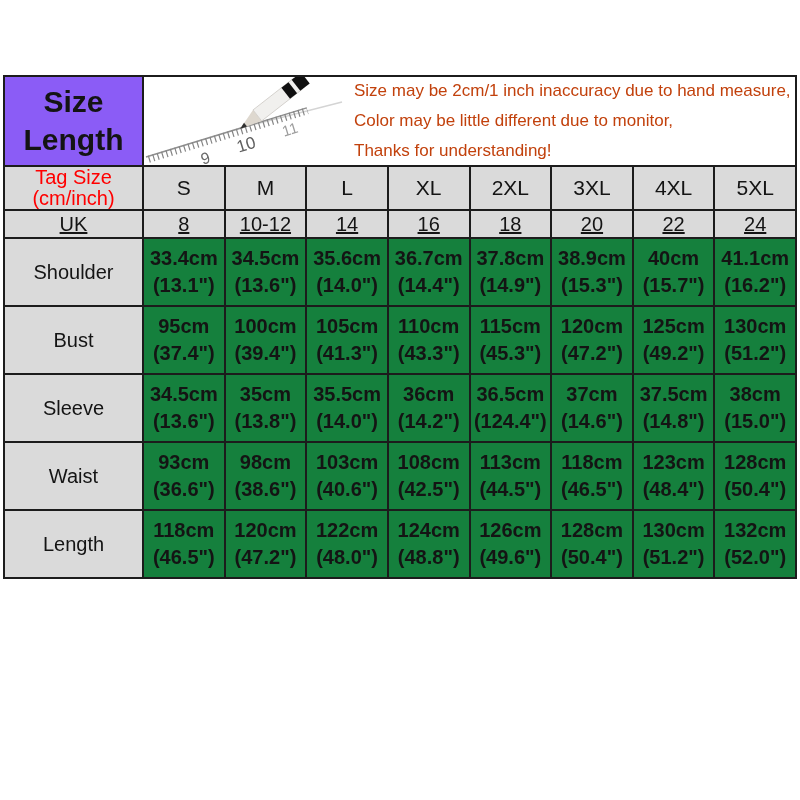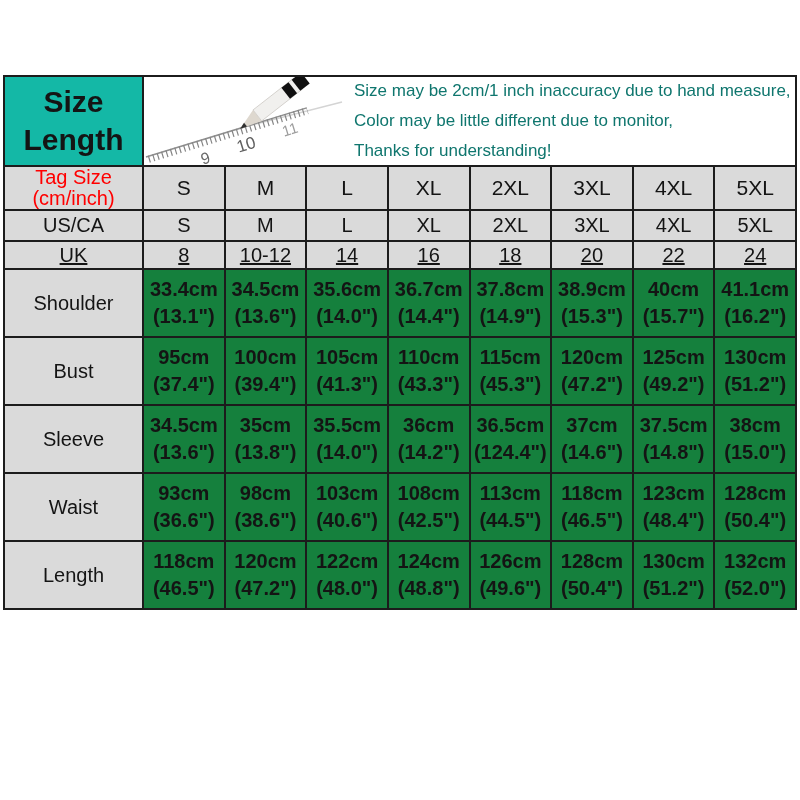--- a/index.html
+++ b/index.html
@@ -21,7 +21,7 @@
   .gray td{background:#dadada;}
   td.lbl{background:#dadada;}
   td.white-cell{background:#15803d;font-weight:bold;}
-  .title-cell{background:#14b8a6;font-weight:bold;font-size:30px;line-height:38px;}
+  .title-cell{background:#8b5cf6;font-weight:bold;font-size:30px;line-height:38px;}
   .red-lbl{color:#ff0000;font-size:20px;line-height:21px;}
   .cols-hdr{font-size:21px;}
   .two-line div{line-height:27px;}

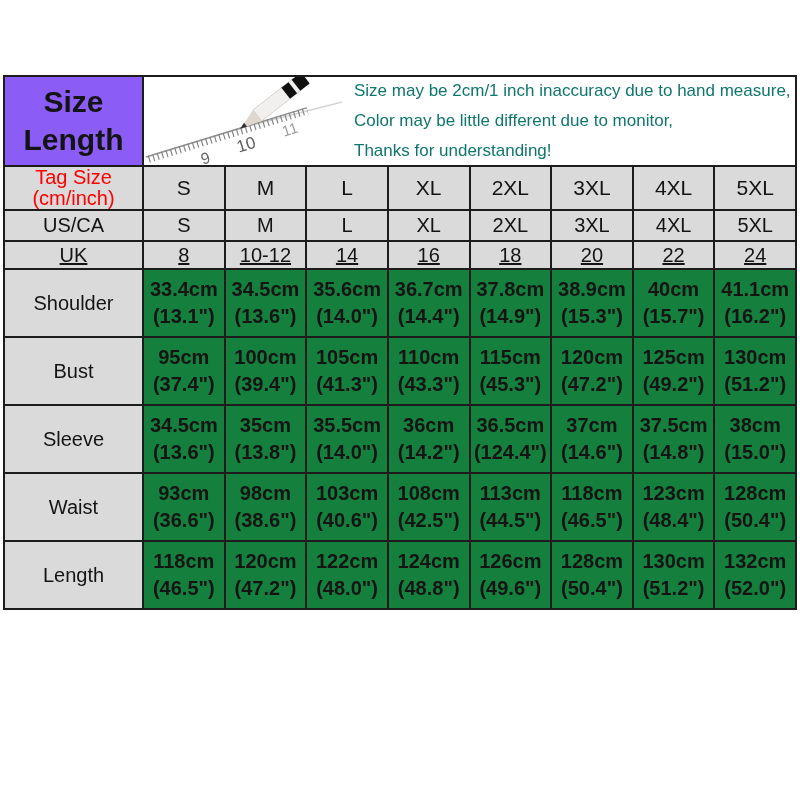--- a/index.html
+++ b/index.html
@@ -30,7 +30,7 @@
   .head-flex{display:flex;align-items:center;height:88px;width:100%;}
   .head-flex svg{flex:none;display:block;}
   .notice{flex:1;text-align:left;padding-left:10px;font-size:17px;line-height:30px;
-          color:#0f766e;white-space:nowrap;}
+          color:#c2410c;white-space:nowrap;}
   
   .footer-cell{background:#dadada;text-align:left;padding:2px 6px;}
   .footer-cell div{font-size:20px;line-height:22px;text-align:left;}

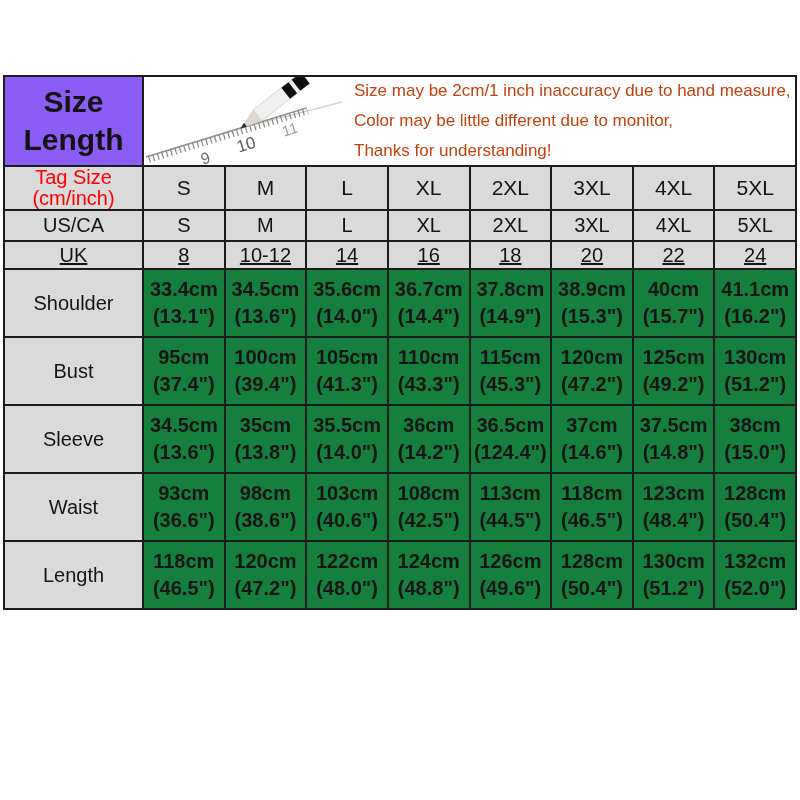--- a/index.html
+++ b/index.html
@@ -116,17 +116,6 @@
         <td class="cols-hdr">5XL</td>
       </tr>
 
-      <tr class="r-usca gray">
-        <td class="lbl">US/CA</td>
-        <td>S</td>
-        <td>M</td>
-        <td>L</td>
-        <td>XL</td>
-        <td>2XL</td>
-        <td>3XL</td>
-        <td>4XL</td>
-        <td>5XL</td>
-      </tr>
 
       <tr class="r-uk gray">
         <td class="lbl">UK</td>

